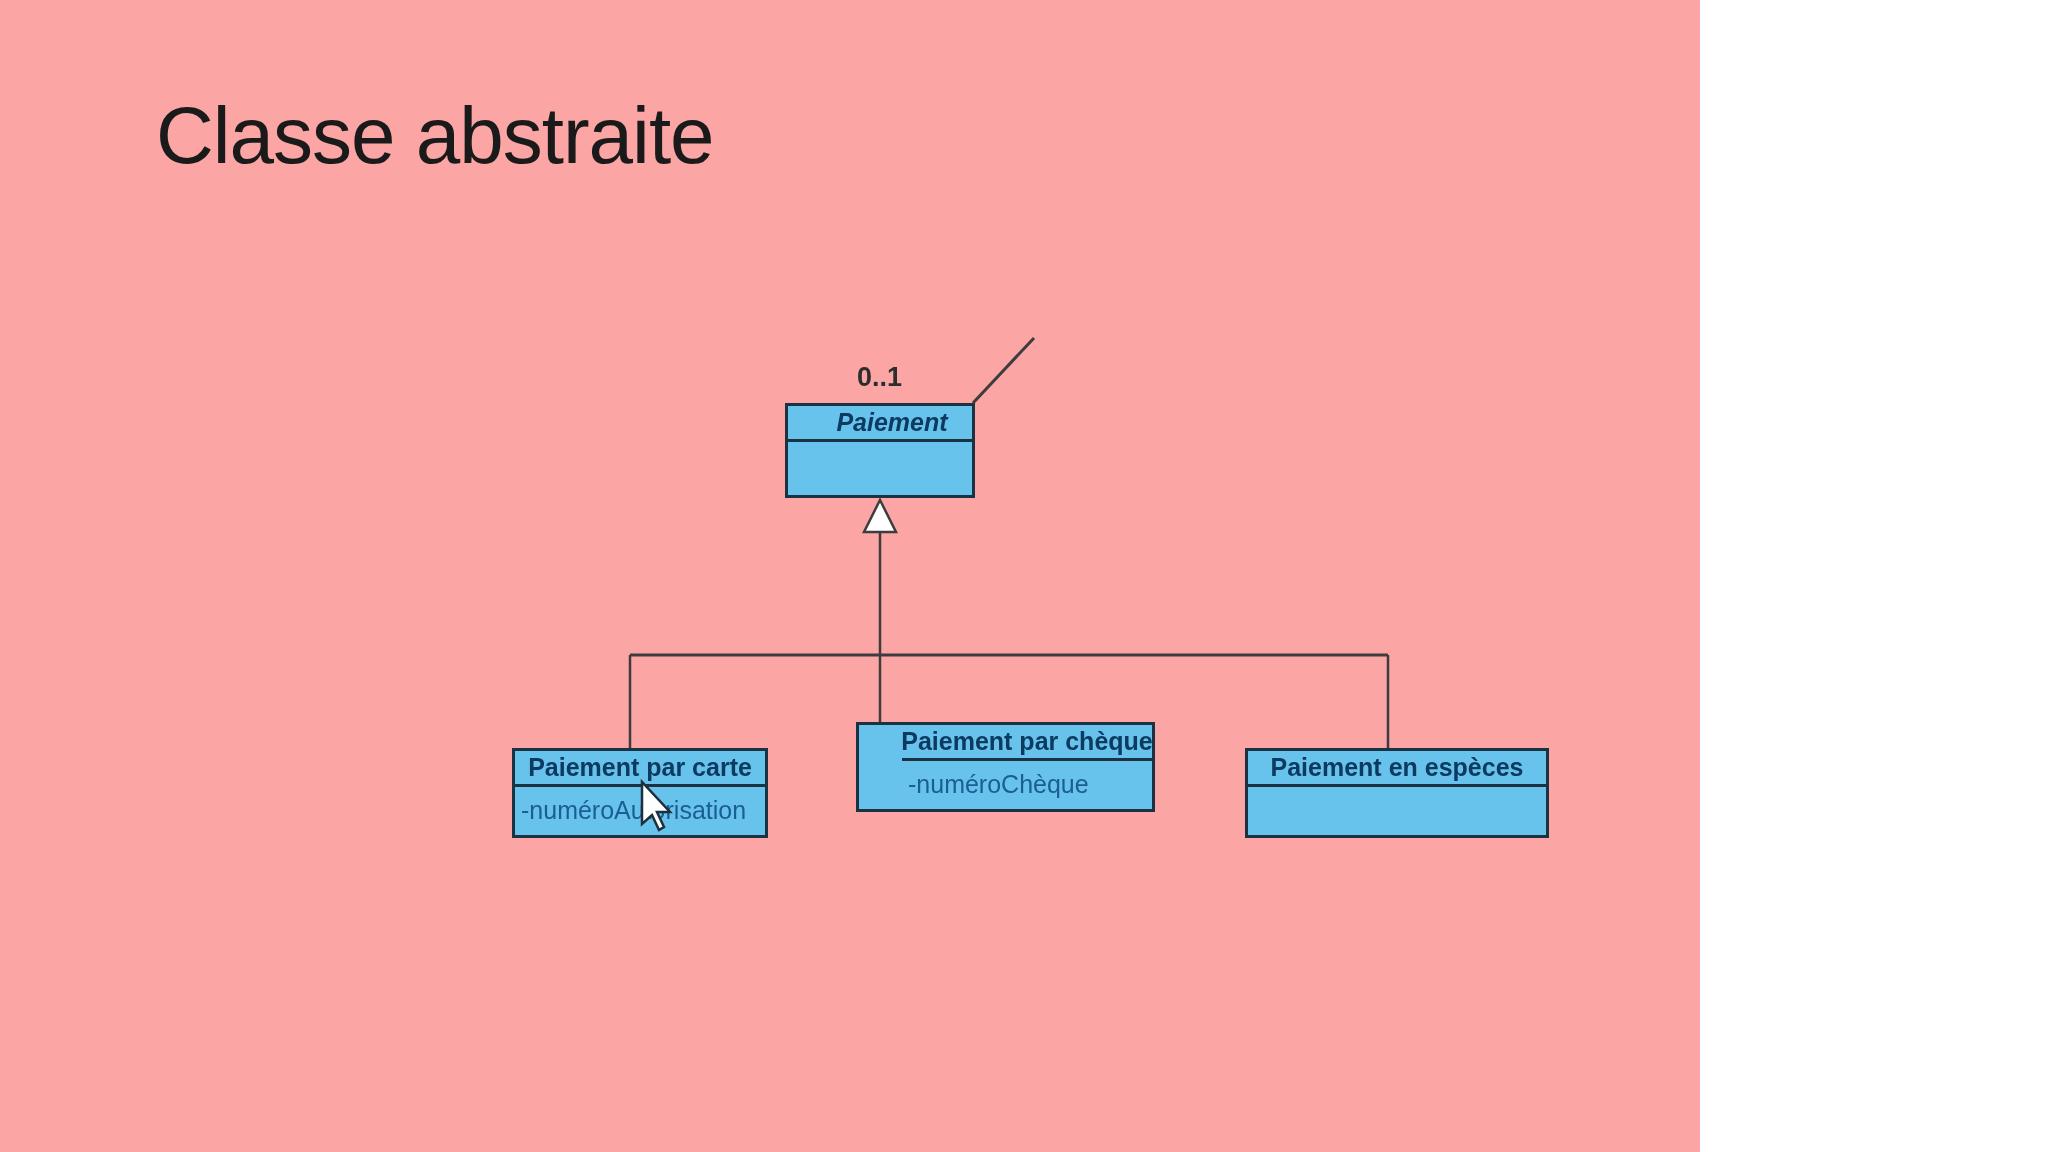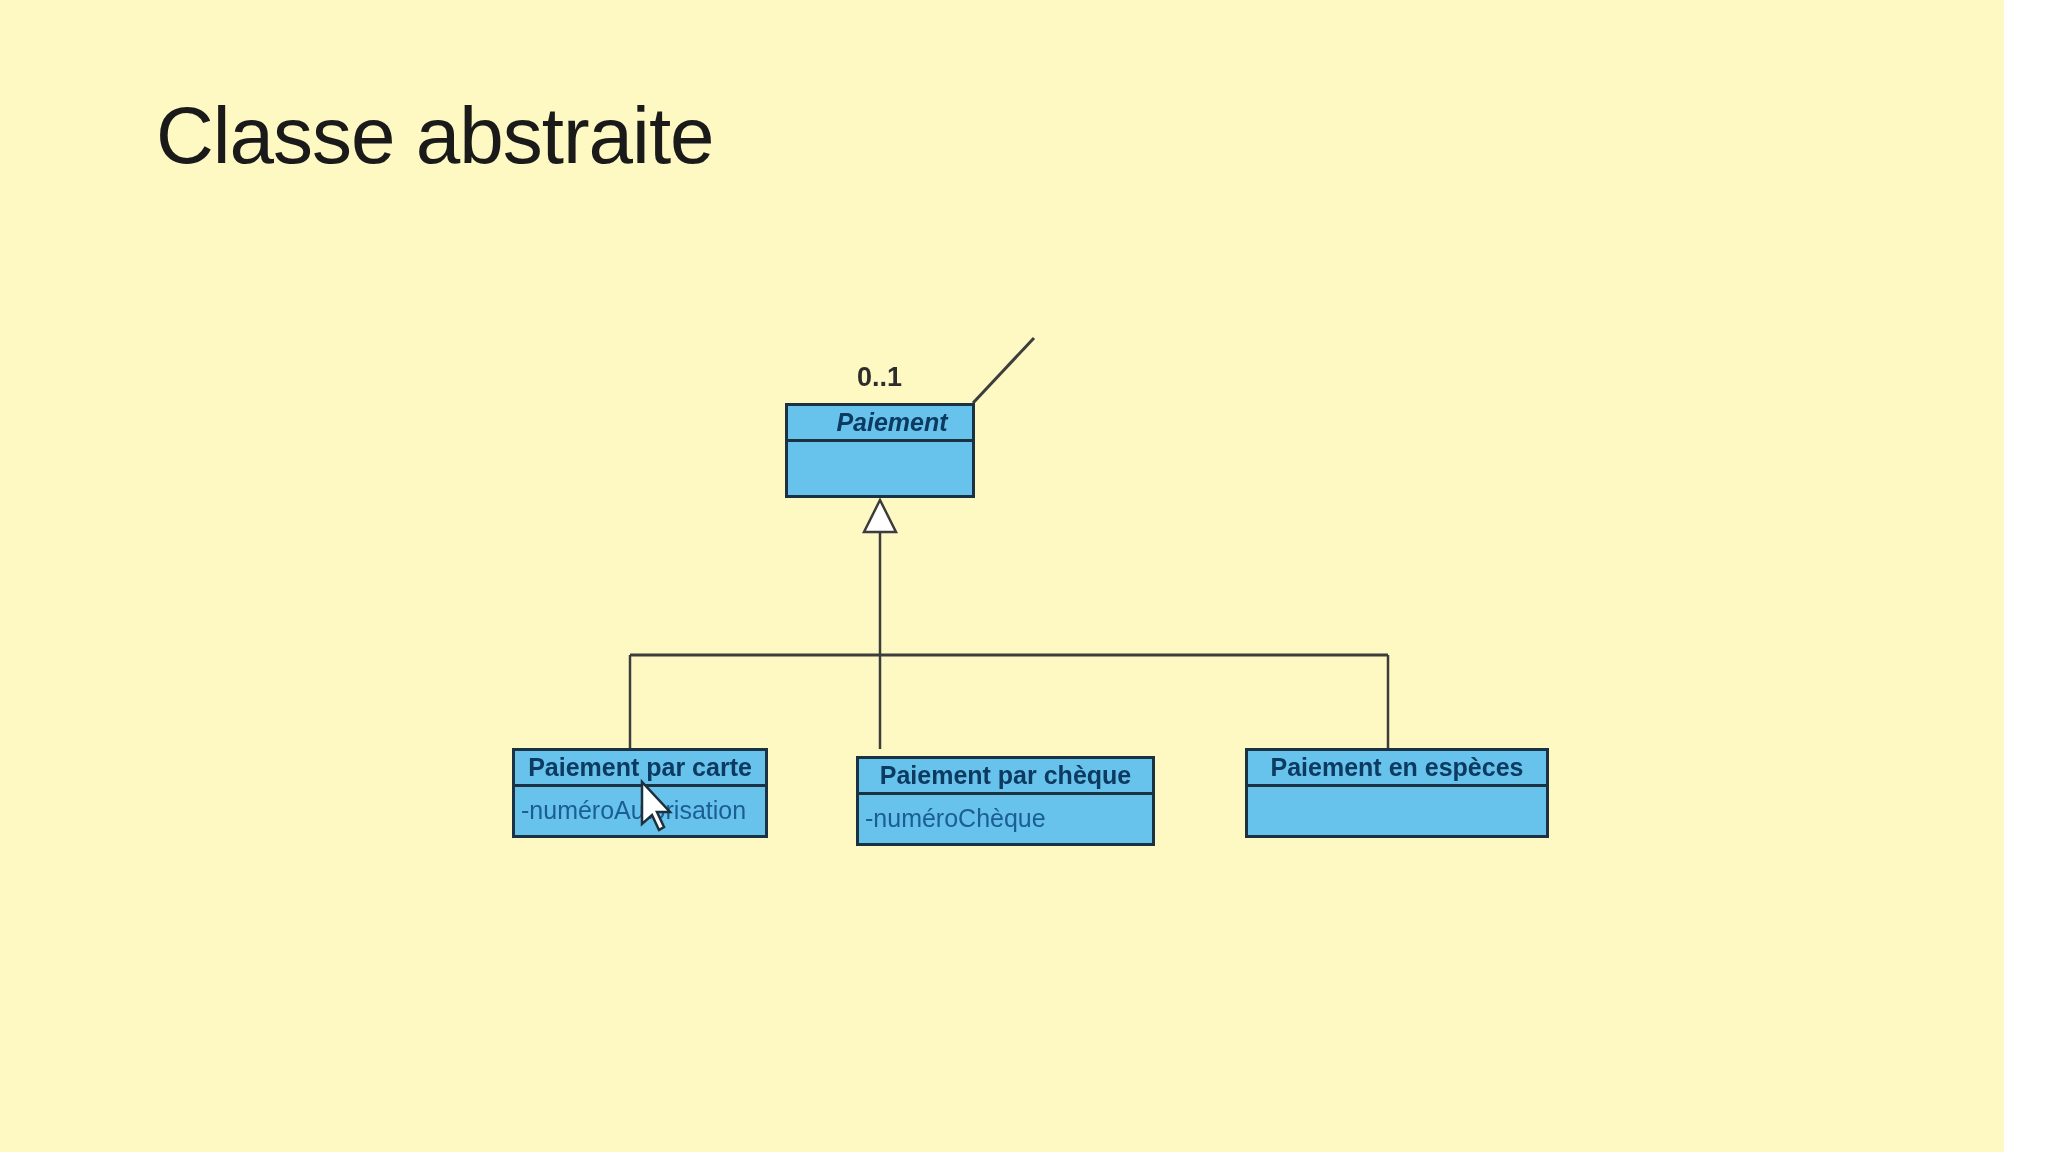--- a/index.html
+++ b/index.html
@@ -4,7 +4,7 @@
 <style>
   html,body{margin:0;padding:0;background:#ffffff;}
   .stage{
-    position:relative;width:2004px;height:1152px;background:#fef9c3;overflow:hidden;
+    position:relative;width:1700px;height:1152px;background:#fca5a5;overflow:hidden;
     font-family:"Liberation Sans",sans-serif;
   }
   .slide-title{

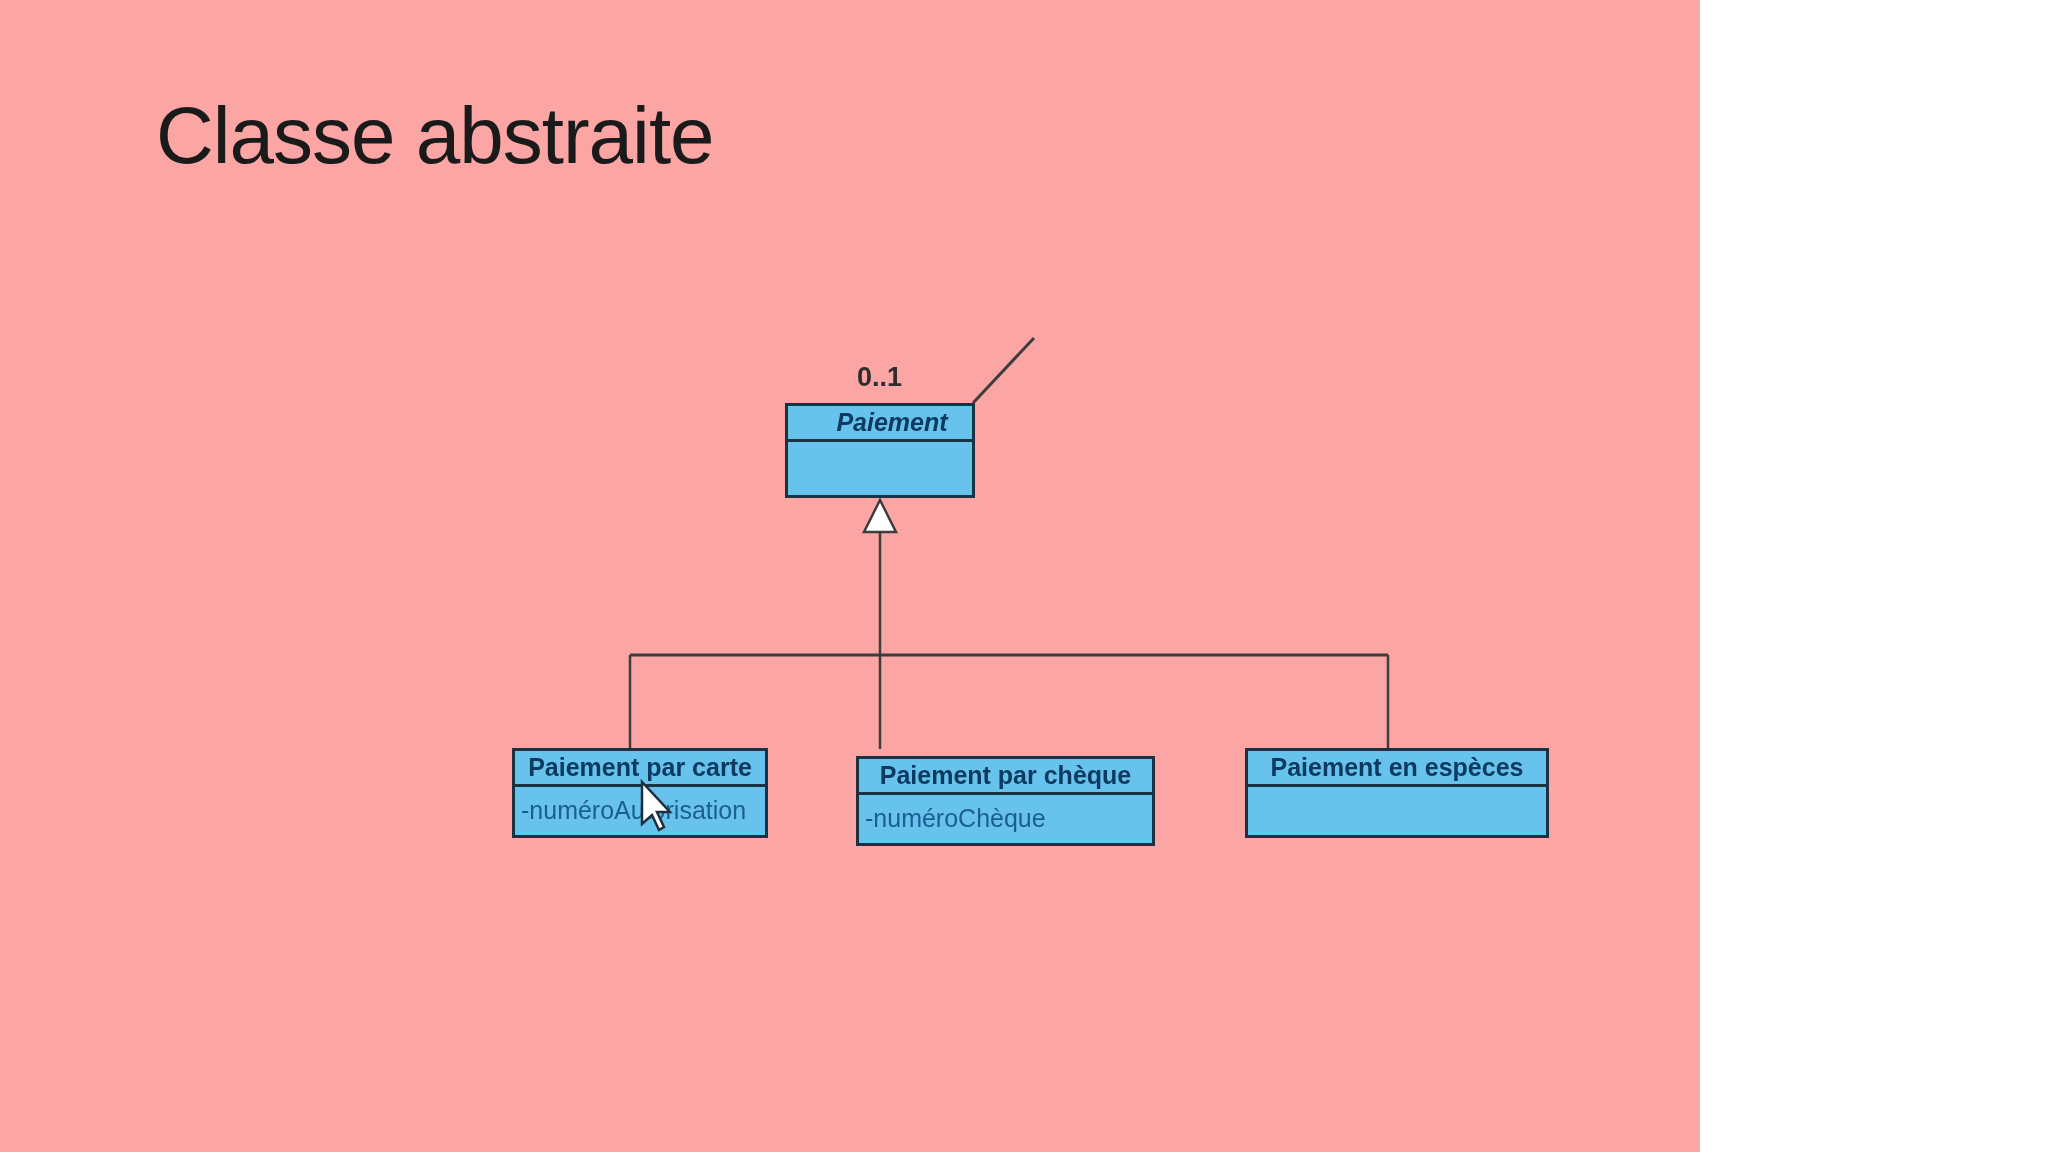--- a/index.html
+++ b/index.html
@@ -41,7 +41,7 @@
   .box-parent{left:785px;top:403px;width:190px;height:95px;}
   
   .box-carte{left:512px;top:748px;width:256px;height:90px;}
-  .box-cheque{left:856px;top:756px;width:299px;height:90px;}
+  .box-cheque{left:856px;top:722px;width:299px;height:90px;padding-left:43px;}
   .box-especes{left:1245px;top:748px;width:304px;height:90px;text-align:center;}
 </style>
 </head>

